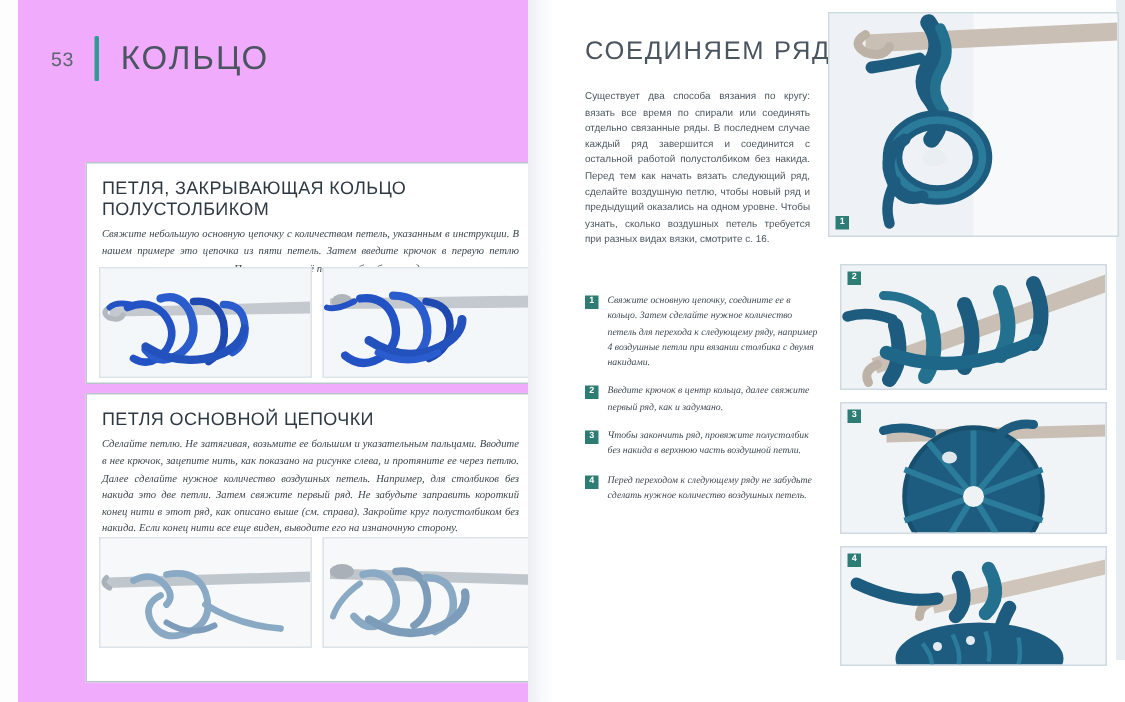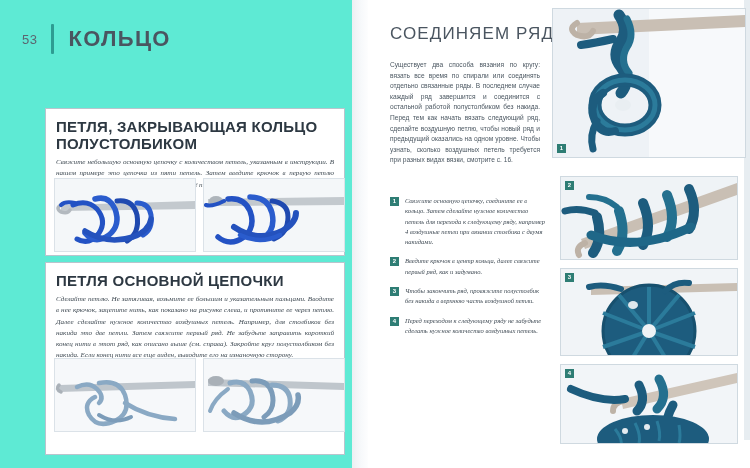--- a/index.html
+++ b/index.html
@@ -7,7 +7,7 @@
   .spread{position:relative;width:750px;height:468px;background:#fdfdfd;}
 
   
-  .page-left{position:absolute;left:0;top:0;width:368px;height:468px;background:#5eead4;}
+  .page-left{position:absolute;left:12px;top:0;width:368px;height:468px;background:#f0abfc;}
   .page-right{position:absolute;left:368px;top:0;width:382px;height:468px;background:#ffffff;}
   .gutter{position:absolute;left:352px;top:0;width:26px;height:468px;
           background:linear-gradient(to right,#eceff2 0%,#f7f9fb 35%,#ffffff 70%,#fafbfc 100%);}

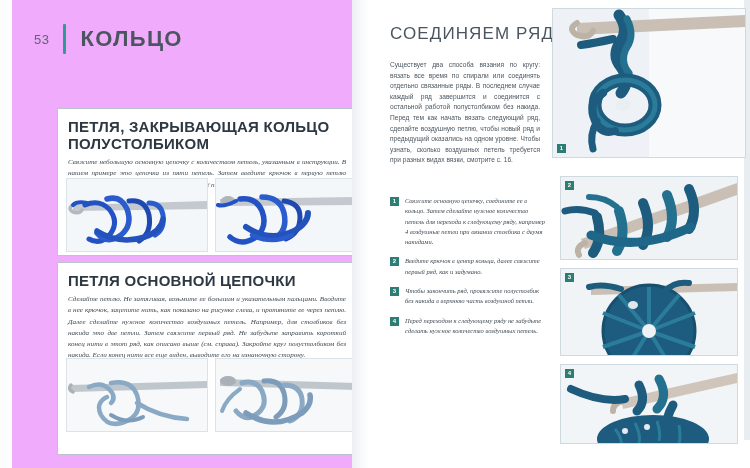--- a/index.html
+++ b/index.html
@@ -17,7 +17,7 @@
   .hdr{position:absolute;left:22px;top:24px;display:flex;align-items:center;}
   .pagenum{font-size:13px;color:#5b6670;letter-spacing:.5px;font-weight:400;}
   .hdr-rule{width:3px;height:30px;background:#2e9c92;margin:0 14px 0 14px;border-radius:1px;}
-  .page-title{font-size:22px;color:#4a5560;letter-spacing:1.3px;font-weight:700;}
+  .page-title{font-size:22px;color:#4a5560;letter-spacing:1.3px;font-weight:400;}
 
   .intro{position:absolute;left:38px;top:58px;width:312px;font-size:7.2px;line-height:11.6px;
          color:#4e5963;text-align:justify;}

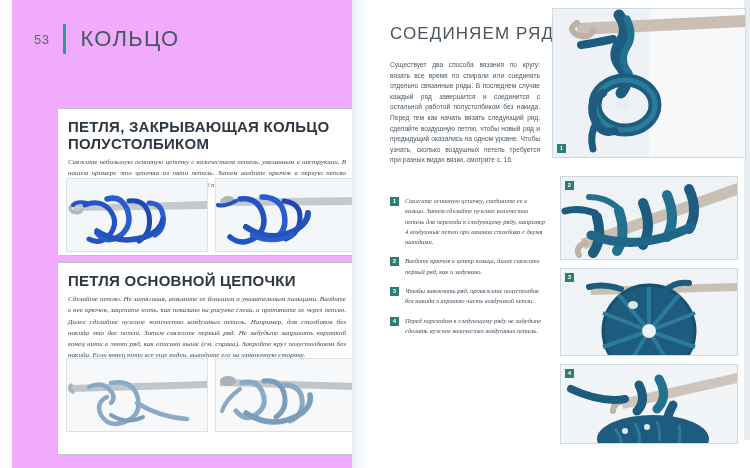--- a/index.html
+++ b/index.html
@@ -26,7 +26,7 @@
   .box{position:absolute;border:1px solid #b9c4cd;background:#ffffff;box-sizing:border-box;}
   .box1{left:45px;top:108px;width:300px;height:148px;}
   .box2{left:45px;top:262px;width:300px;height:193px;}
-  .box-title{font-size:15px;font-weight:bold;color:#2d3842;letter-spacing:.25px;
+  .box-title{font-size:12px;font-weight:normal;color:#2d3842;letter-spacing:.25px;
              margin:9px 10px 5px 10px;}
   .box-body{font-size:7.1px;line-height:11.3px;color:#3d4851;font-style:italic;
             font-family:"Liberation Serif",serif;margin:0 10px;text-align:justify;}

